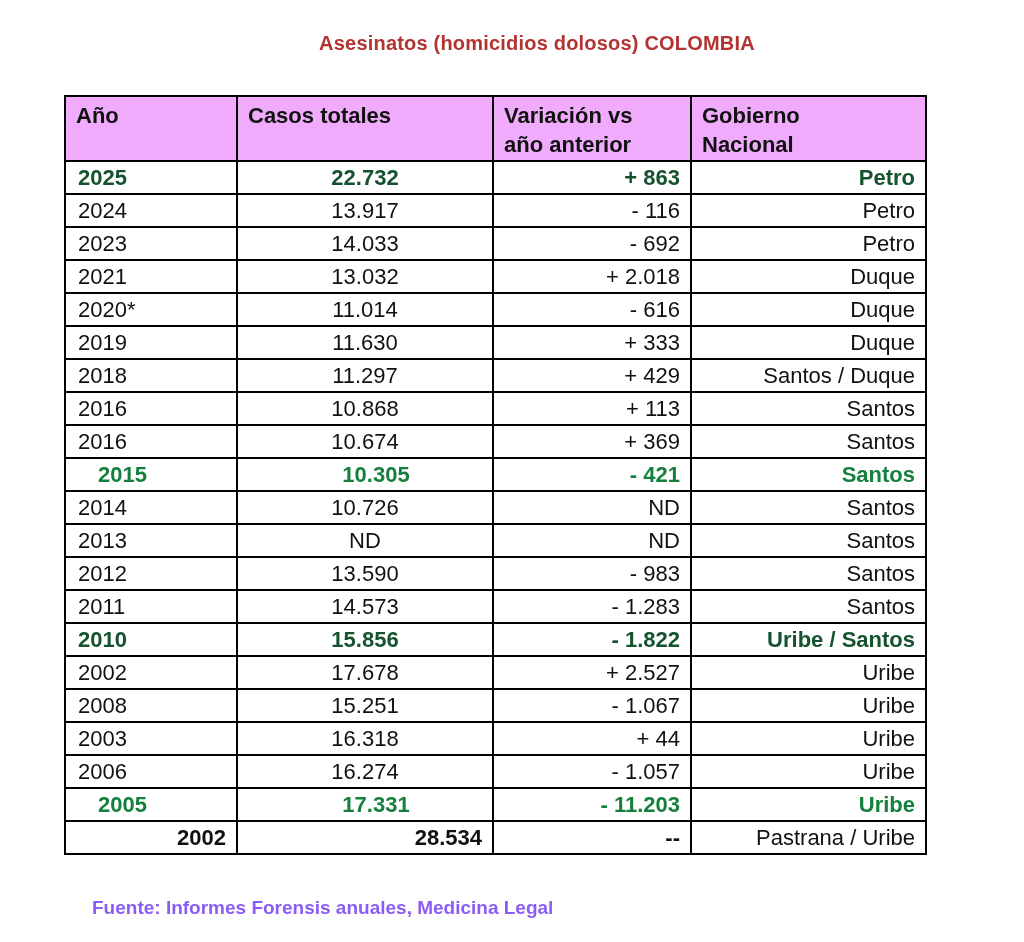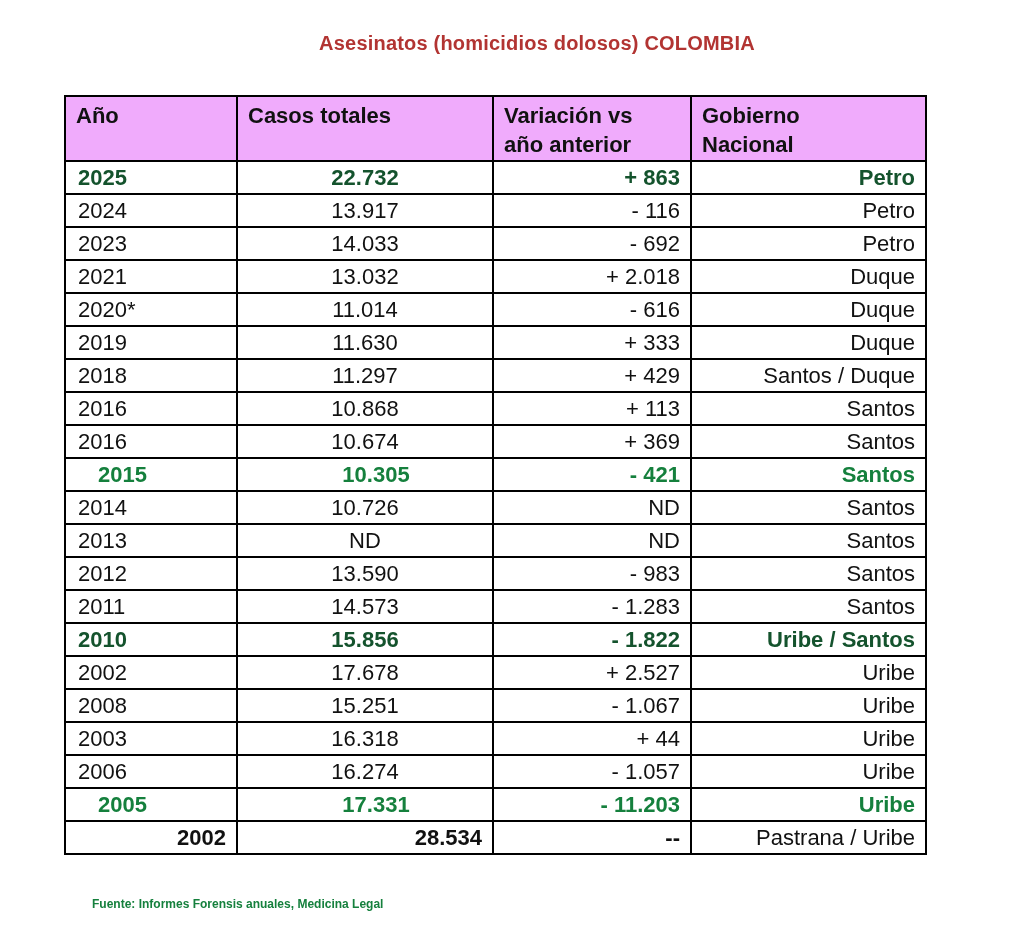--- a/index.html
+++ b/index.html
@@ -66,9 +66,9 @@
   .footer {
     position: absolute;
     left: 92px; top: 897px;
-    font-size: 12px;
+    font-size: 19px;
     font-weight: bold;
-    color: #15803d;
+    color: #8b5cf6;
   }
 </style>
 </head>

